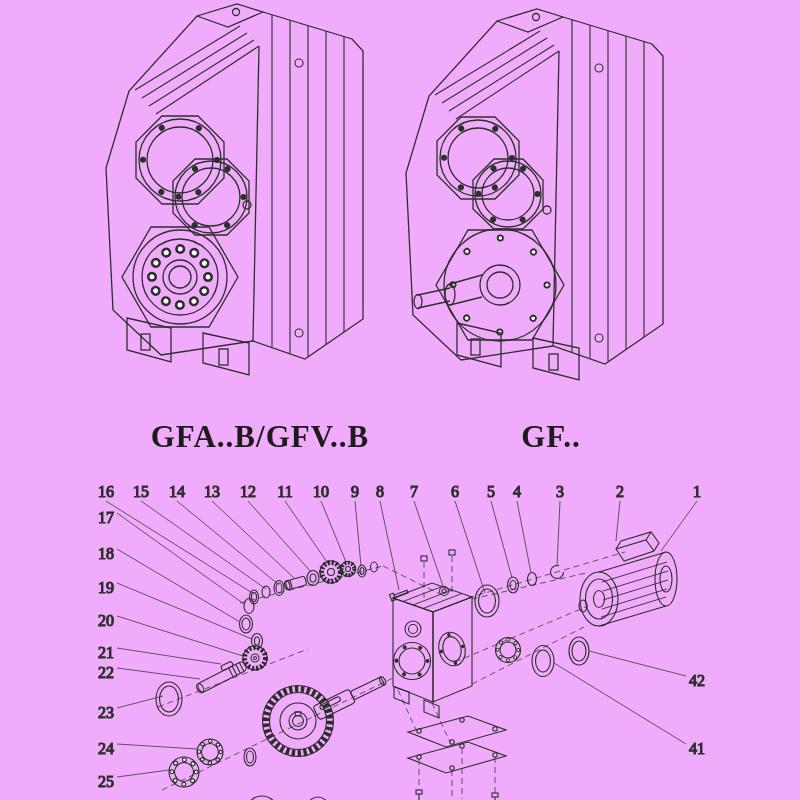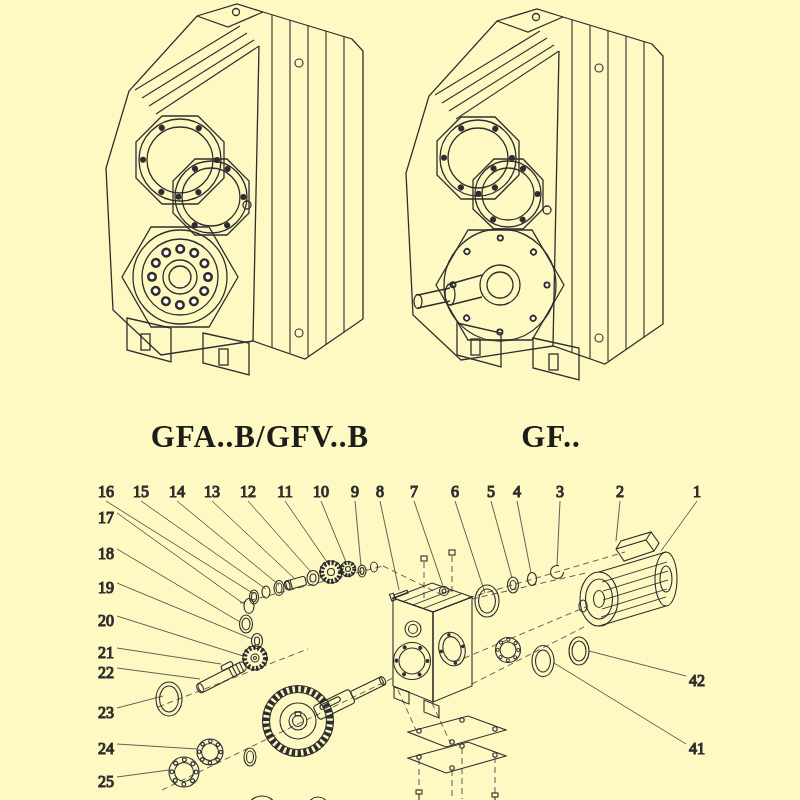--- a/index.html
+++ b/index.html
@@ -3,7 +3,7 @@
 <meta charset="utf-8">
 <style>
   html,body{margin:0;padding:0;background:#fff;}
-  .sheet{position:relative;width:800px;height:800px;background:#fef9c3;overflow:hidden;
+  .sheet{position:relative;width:800px;height:800px;background:#f0abfc;overflow:hidden;
          font-family:"Liberation Serif",serif;}
   svg{display:block;}
   .model-label{font:bold 31px "Liberation Serif",serif;letter-spacing:1px;fill:#1c1c1c;}

